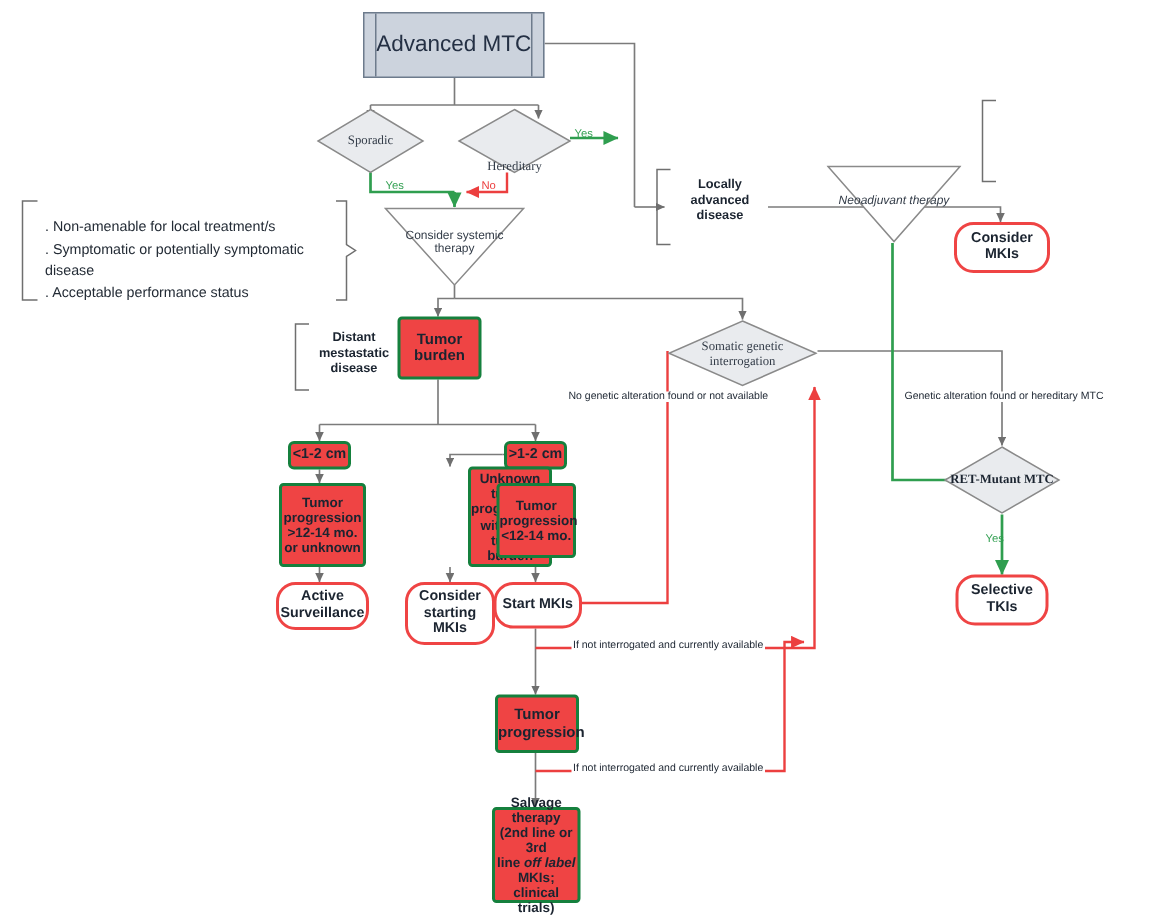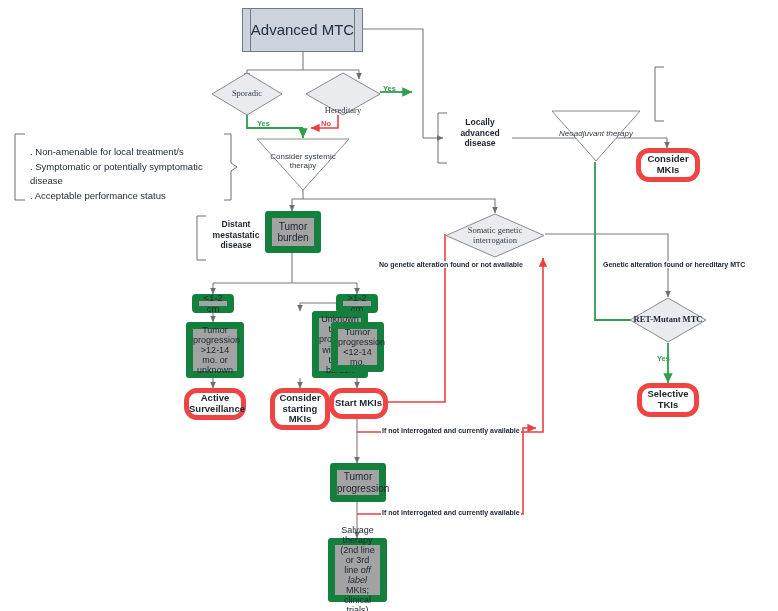--- a/index.html
+++ b/index.html
@@ -54,7 +54,7 @@
   
   .note{position:absolute;font-size:8.5px;font-weight:bold;color:#1b2430;line-height:1.25;text-align:center;}
   .note.left{text-align:left;font-weight:normal;font-size:9.5px;line-height:1.55;color:#232b35;}
-  .elabel{position:absolute;font-size:7.5px;font-weight:bold;color:#1b2430;background:#fff;padding:0 1px;line-height:1;}
+  .elabel{position:absolute;font-size:7.5px;font-weight:normal;color:#1b2430;background:#fff;padding:0 1px;line-height:1;}
   .elabel.tiny{font-size:7px;}
   .elabel.nobg{background:transparent;}
   .ital{font-style:italic;}

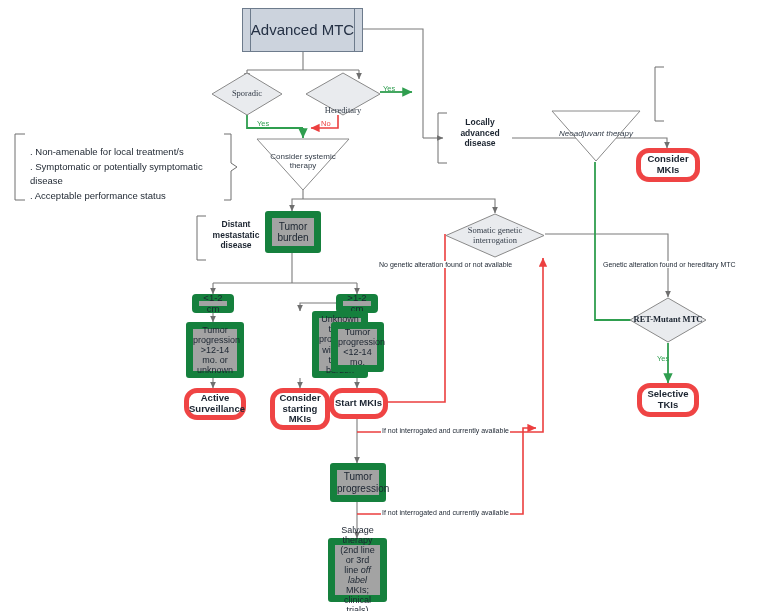--- a/index.html
+++ b/index.html
@@ -30,7 +30,7 @@
 
   
   .term{
-    background:#ffffff;border:5px solid #ef4444;border-radius:13px;
+    background:#ffffff;border:2px solid #ef4444;border-radius:13px;
     font-size:9.5px;font-weight:bold;color:#1b2430;
   }
   

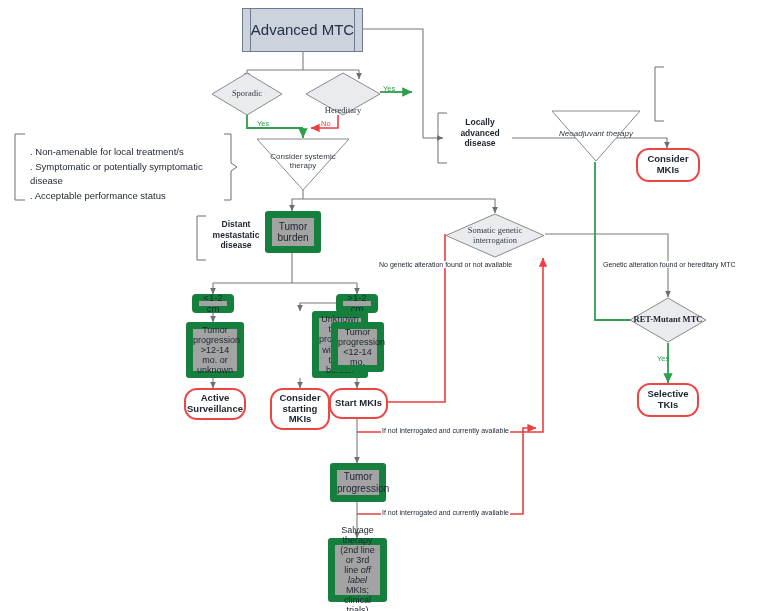--- a/index.html
+++ b/index.html
@@ -35,8 +35,8 @@
   }
   
   .rect{
-    background:#a3a3a3;border:7px solid #15803d;border-radius:3px;
-    font-size:9px;font-weight:normal;color:#1b2430;
+    background:#ef4444;border:2px solid #15803d;border-radius:3px;
+    font-size:9px;font-weight:bold;color:#1b2430;
   }
   .rect.big{font-size:10px;}
   .rect.pill{border-radius:4px;font-size:9.5px;}

